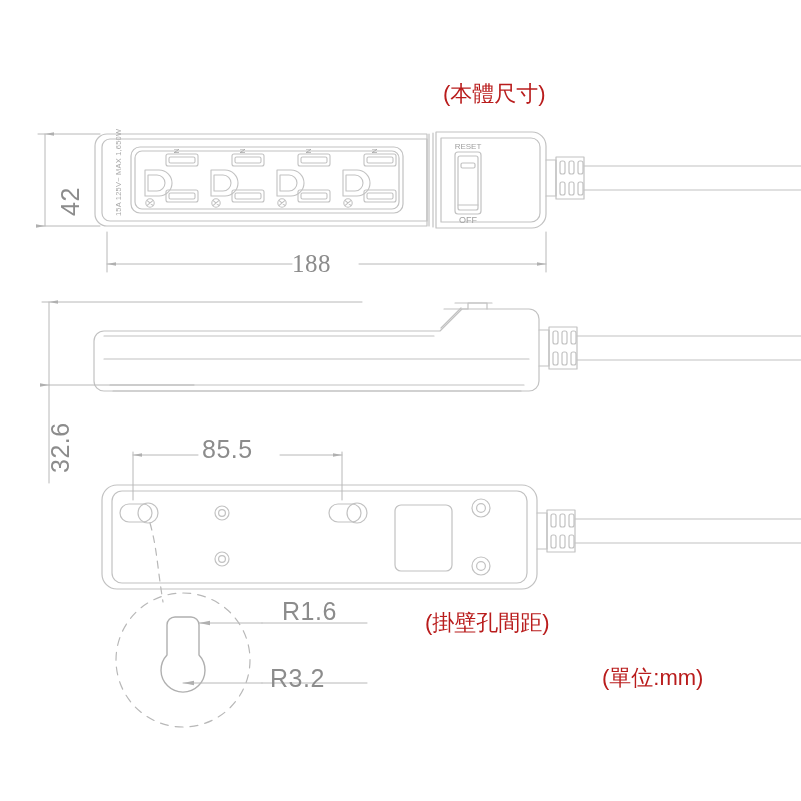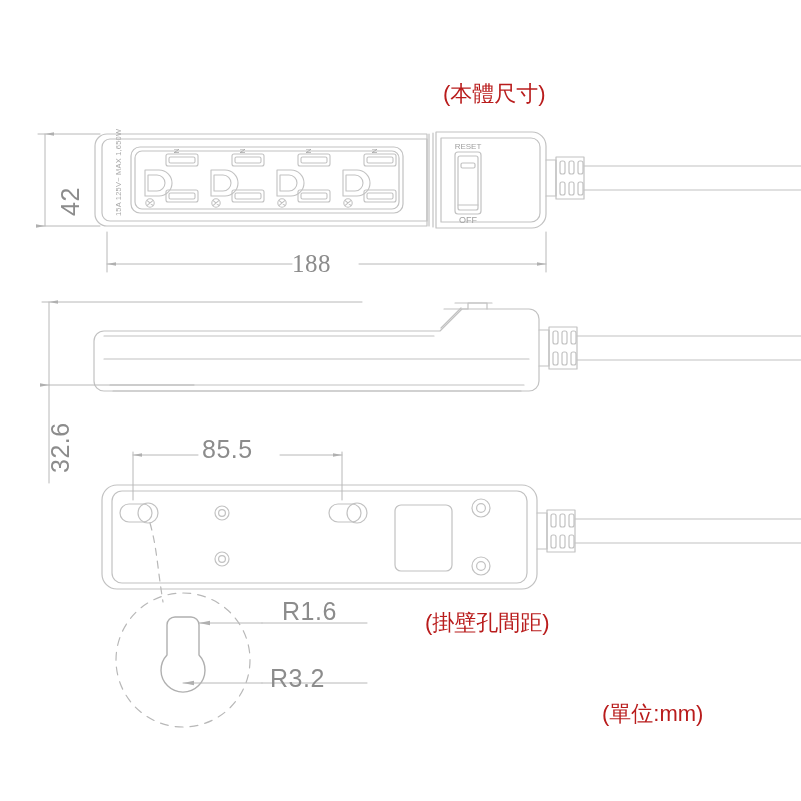--- a/index.html
+++ b/index.html
@@ -49,7 +49,7 @@
   .lbl-r32  { left: 270px; top: 664px; }
   .lbl-body { left: 443px; top: 79px;  }
   .lbl-hole { left: 418px; top: 608px; margin-left: 7px; }
-  .lbl-unit { left: 602px; top: 663px; margin-top: 36px; }
+  .lbl-unit { left: 602px; top: 663px; }
 </style>
 </head>
 <body>

